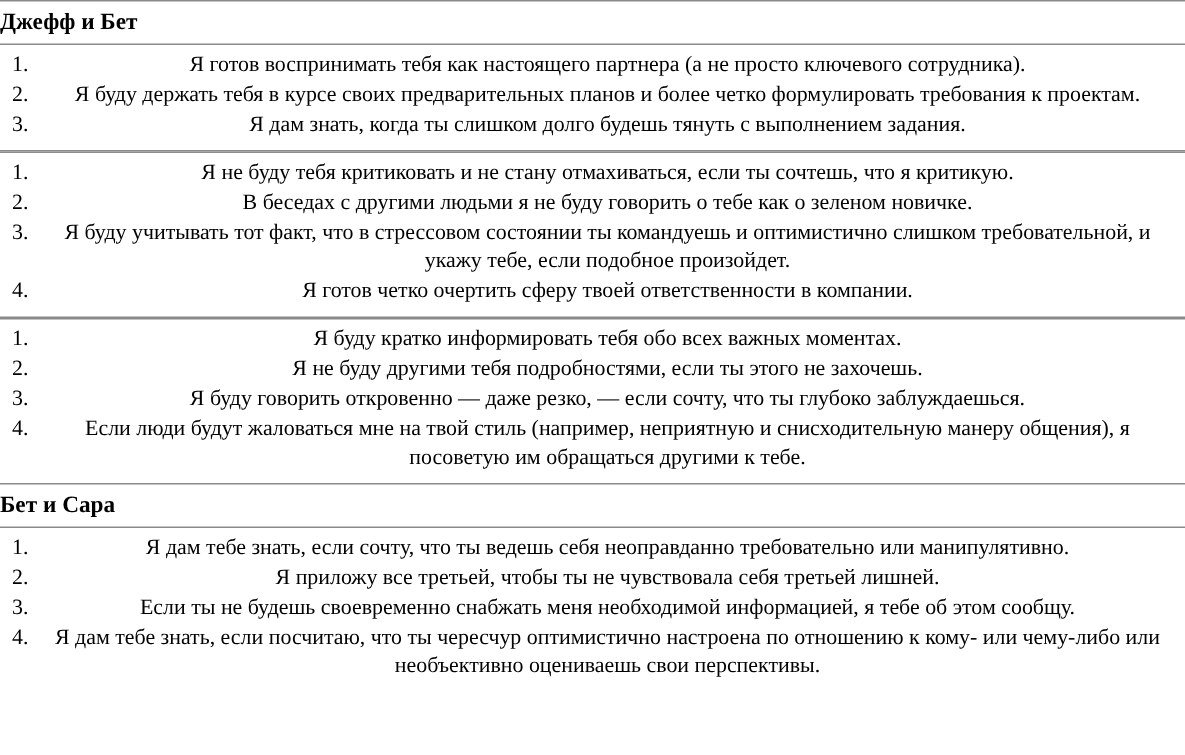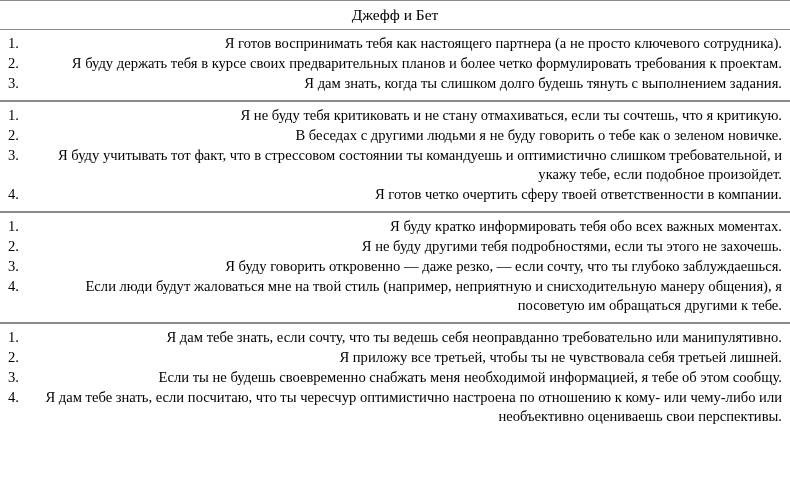--- a/index.html
+++ b/index.html
@@ -29,8 +29,7 @@
     margin: 0;
   }
   .section-title {
-    text-align: center;
-    font-weight: normal;
+    font-weight: bold;
     font-size: 15.5px;
     line-height: 1.25;
     padding: 4px 0 5px 0;

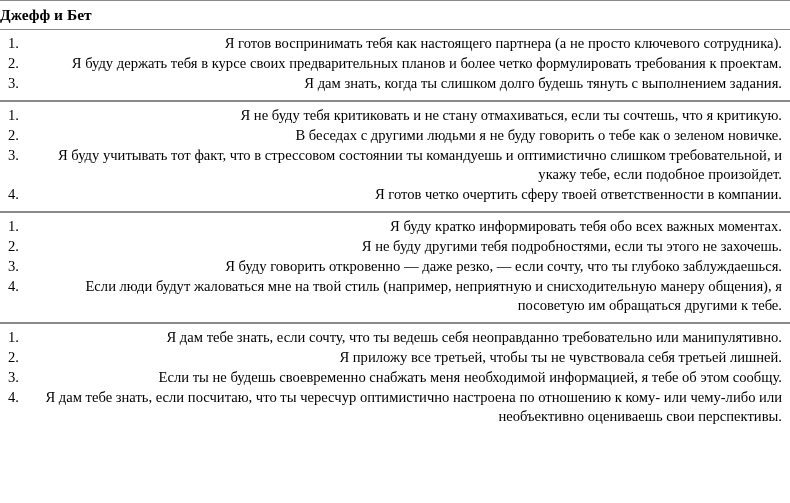--- a/index.html
+++ b/index.html
@@ -53,7 +53,7 @@
   }
   .item-text {
     flex: 1 1 auto;
-    text-align: right;
+    text-align: center;
   }
 </style>
 </head>

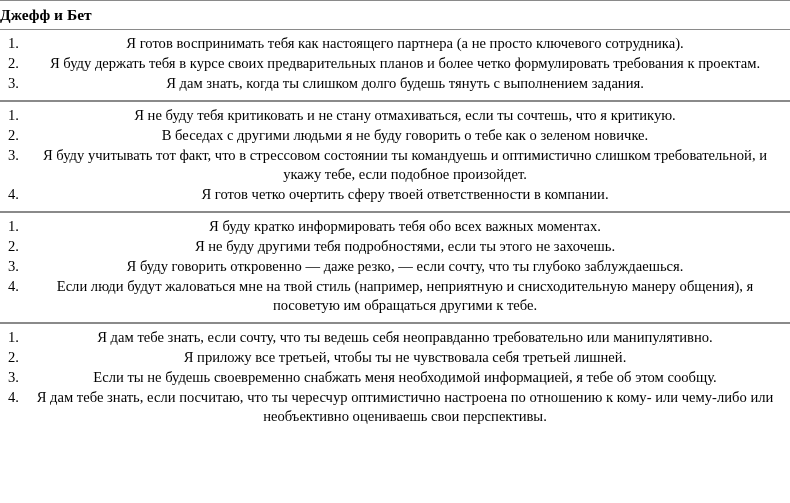--- a/index.html
+++ b/index.html
@@ -126,6 +126,7 @@
       </div>
       <div class="section">
         <div class="rule"></div>
+        <div class="section-title">Бет и Сара</div>
         <div class="rule"></div>
         <div class="items">
           <div class="item">

